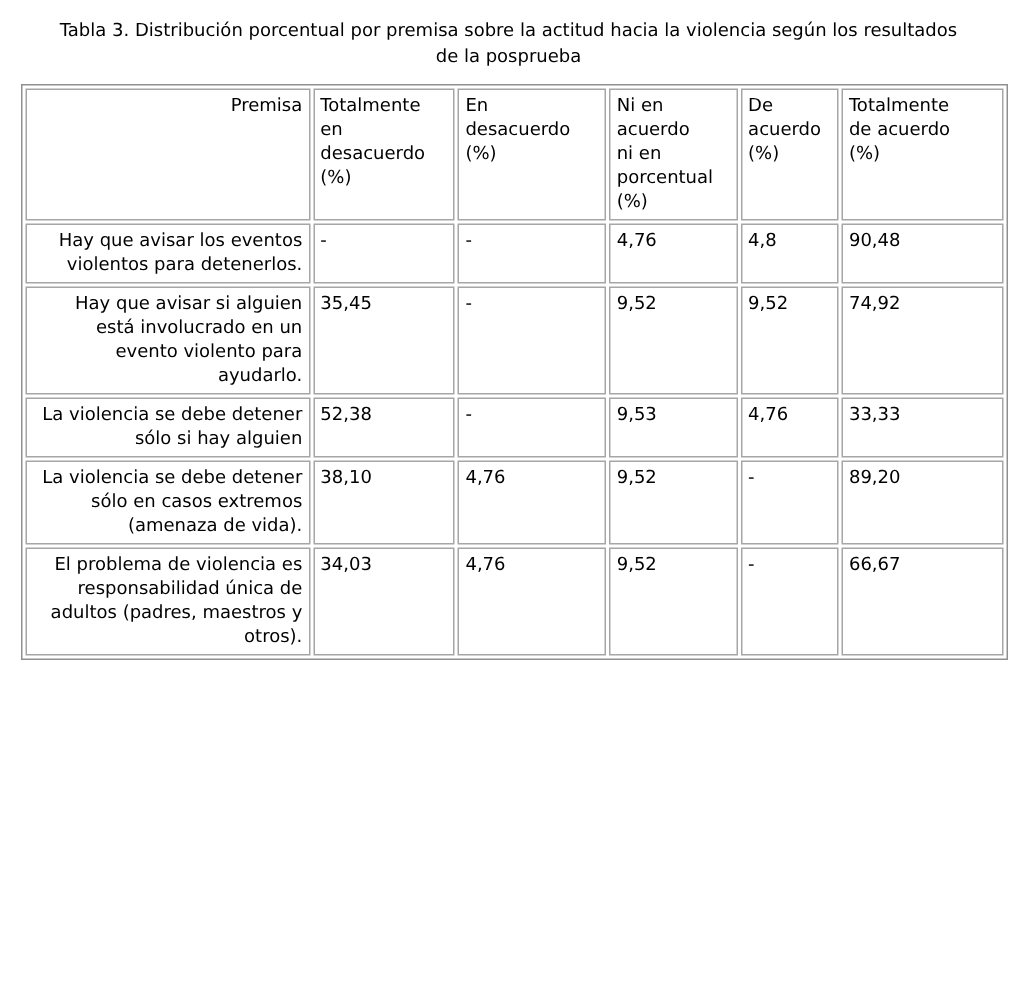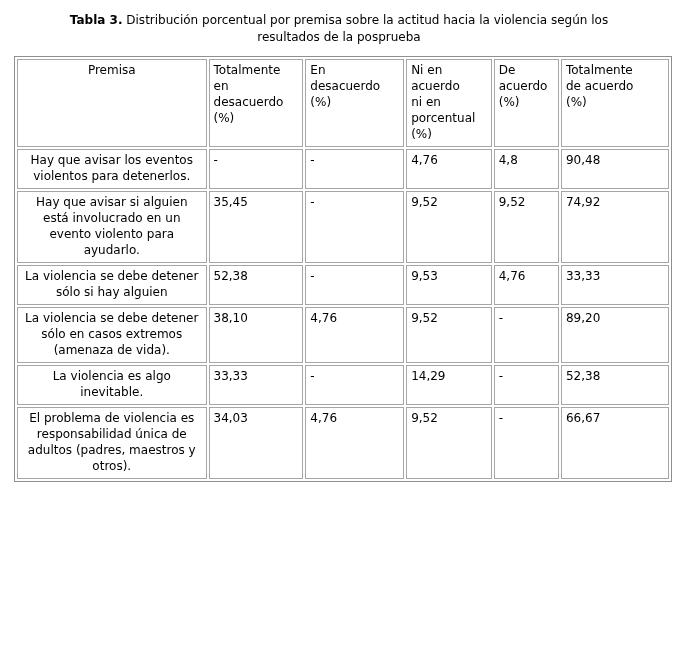--- a/index.html
+++ b/index.html
@@ -24,7 +24,7 @@
     font-size: 12px;
     line-height: 17px;
   }
-  .title-label { font-weight: bold; }
+  .title-label { font-weight: normal; }
   table.data-table {
     table-layout: fixed;
     width: 658px;

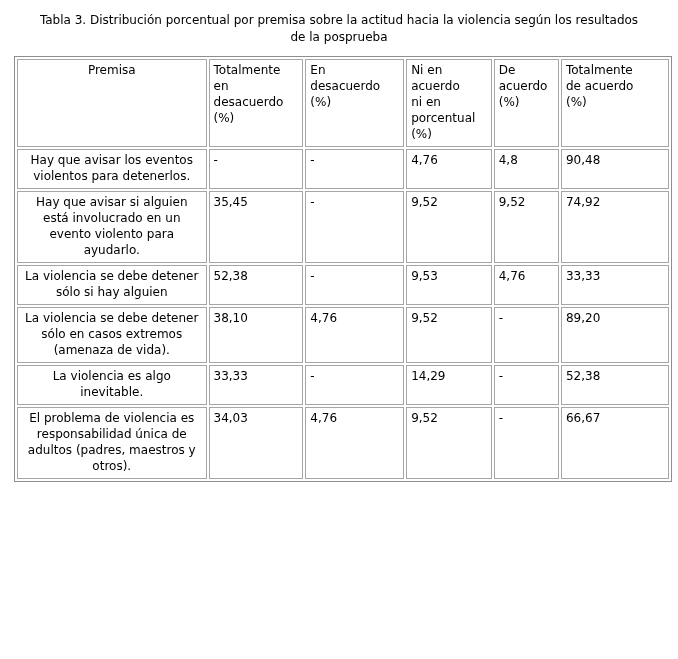--- a/index.html
+++ b/index.html
@@ -47,7 +47,7 @@
     overflow: hidden;
   }
   th.col-premisa, td.cell-premisa {
-    text-align: center;
+    text-align: right;
     padding-left: 7px;
     padding-right: 10px;
     margin-top: 40px;

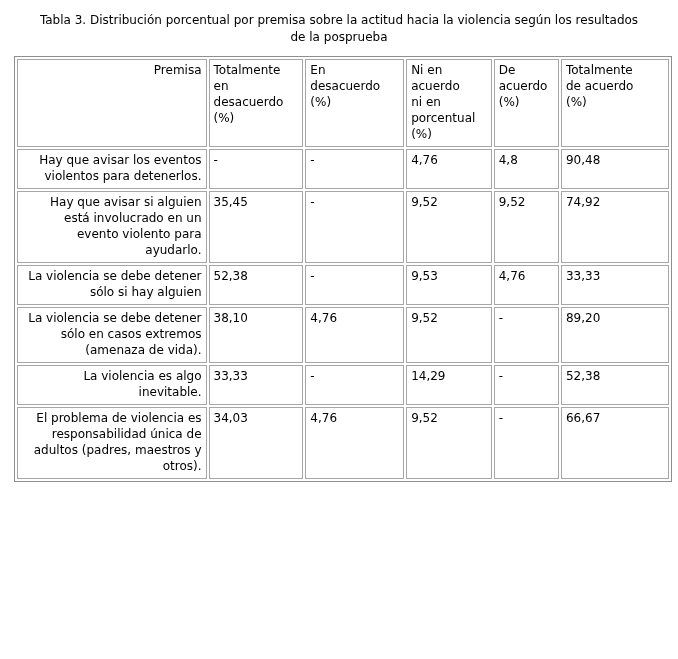--- a/index.html
+++ b/index.html
@@ -132,14 +132,6 @@
         <td class="cell-num">89,20</td>
       </tr>
       <tr>
-        <td class="cell-premisa">La violencia es algo inevitable.</td>
-        <td class="cell-num">33,33</td>
-        <td class="cell-num">-</td>
-        <td class="cell-num">14,29</td>
-        <td class="cell-num">-</td>
-        <td class="cell-num">52,38</td>
-      </tr>
-      <tr>
         <td class="cell-premisa">El problema de violencia es responsabilidad única de adultos (padres, maestros y otros).</td>
         <td class="cell-num">34,03</td>
         <td class="cell-num">4,76</td>

